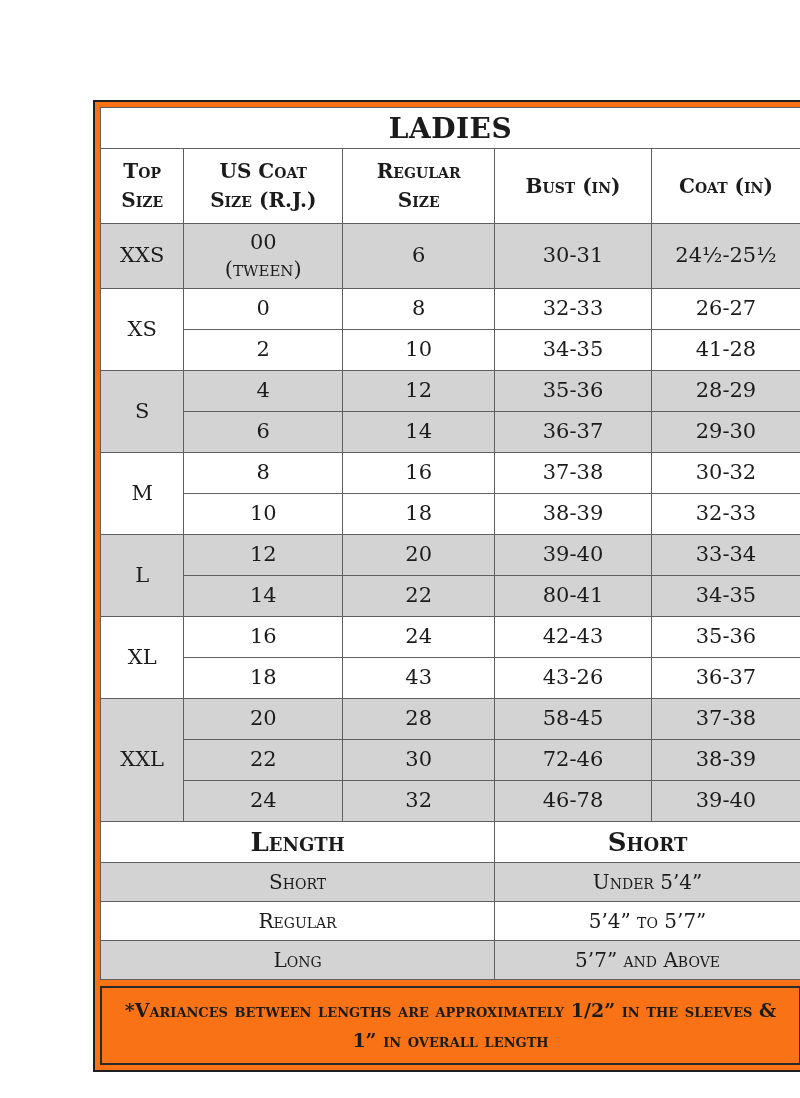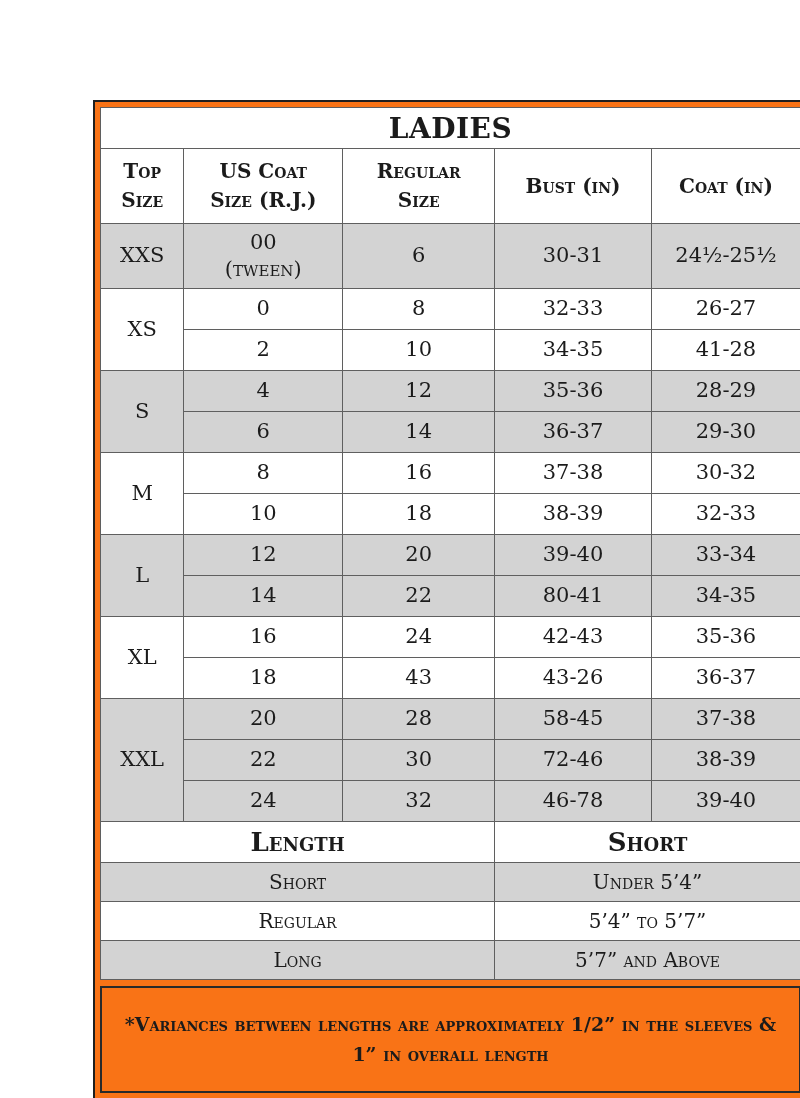--- a/index.html
+++ b/index.html
@@ -85,7 +85,7 @@
     font-weight: bold;
     font-variant-caps: small-caps;
     line-height: 1.6;
-    padding: 21px 14px;
+    padding: 7px 14px;
     box-sizing: border-box;
   }
 </style>

